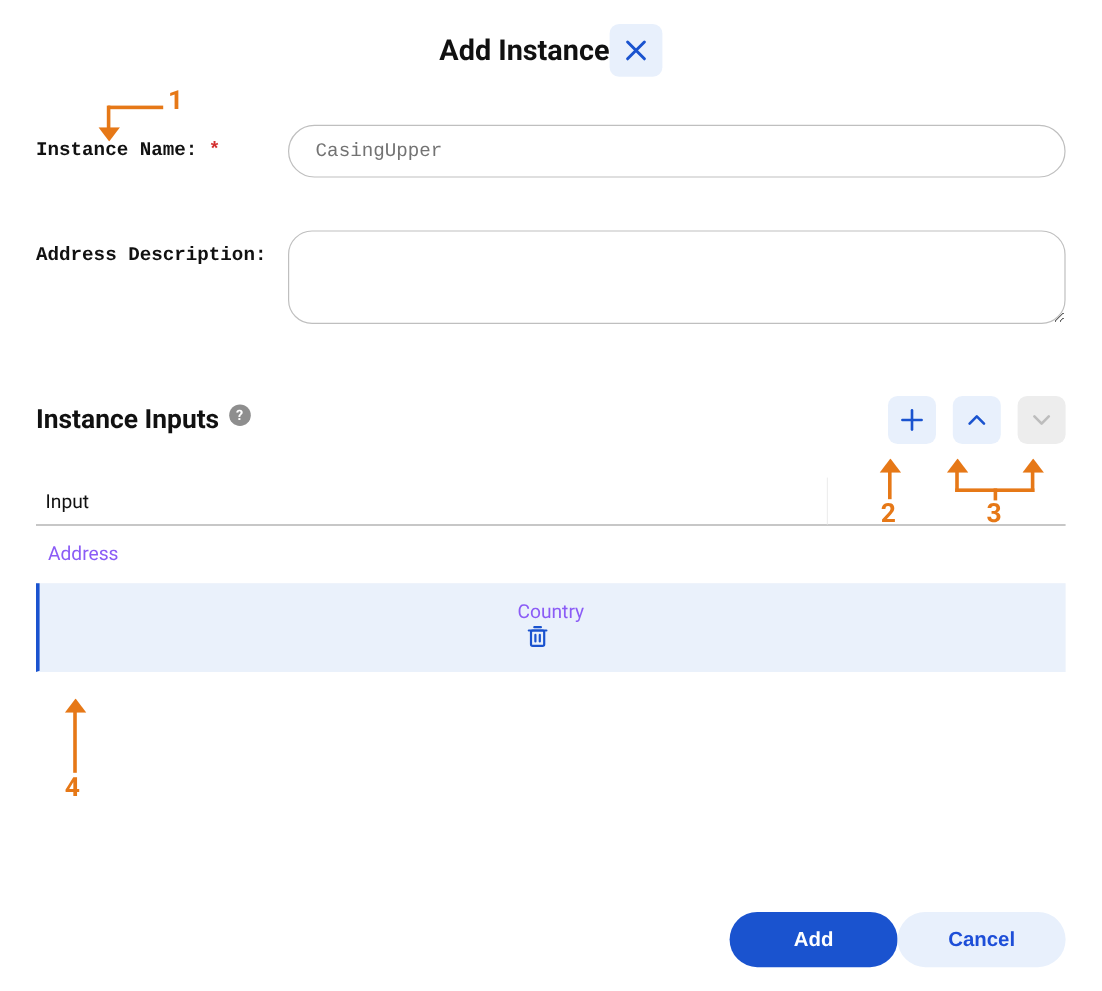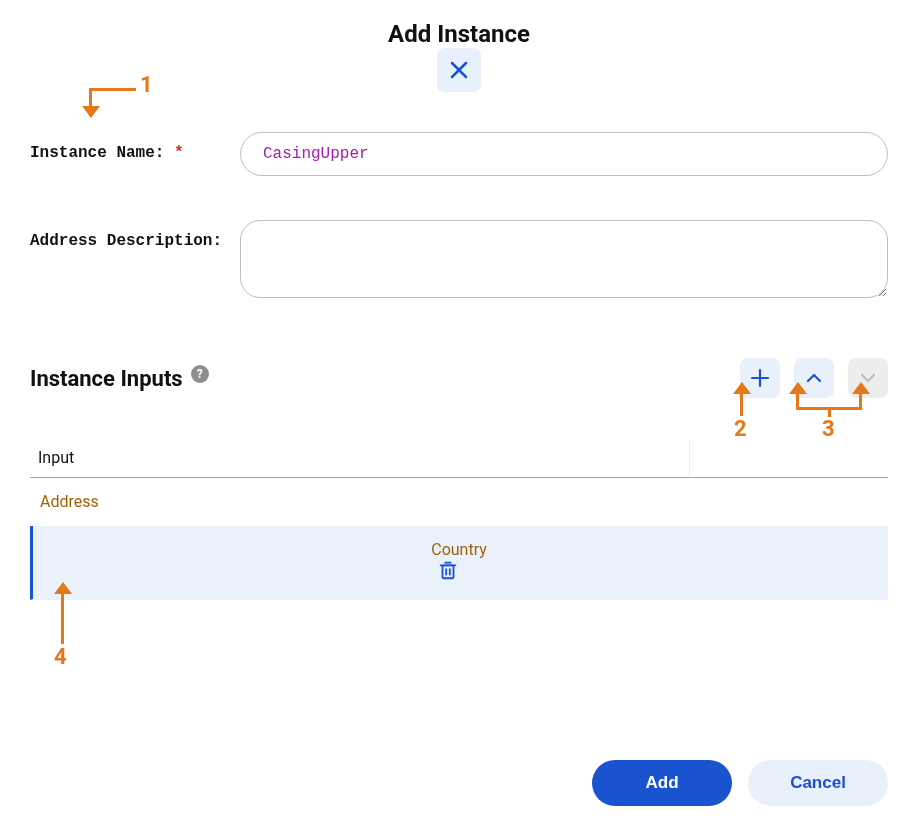--- a/index.html
+++ b/index.html
@@ -18,7 +18,6 @@
     justify-content: center;
     align-items: center;
     margin-bottom: 40px;
-    flex-direction: column;
   }
   .dialog-title {
     font-size: 24px;

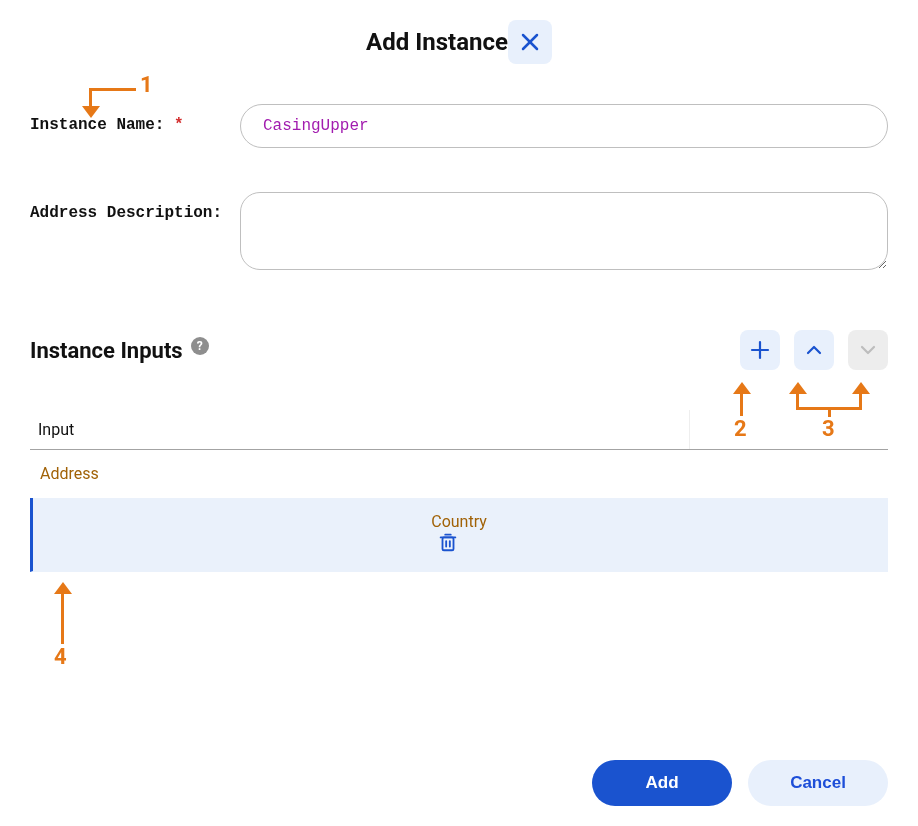--- a/index.html
+++ b/index.html
@@ -51,7 +51,7 @@
     font-size: 16px;
     outline: none;
     font-family: inherit;
-    color:#a21caf;
+    color:#737373;
   }
   .textarea {
     flex: 1;

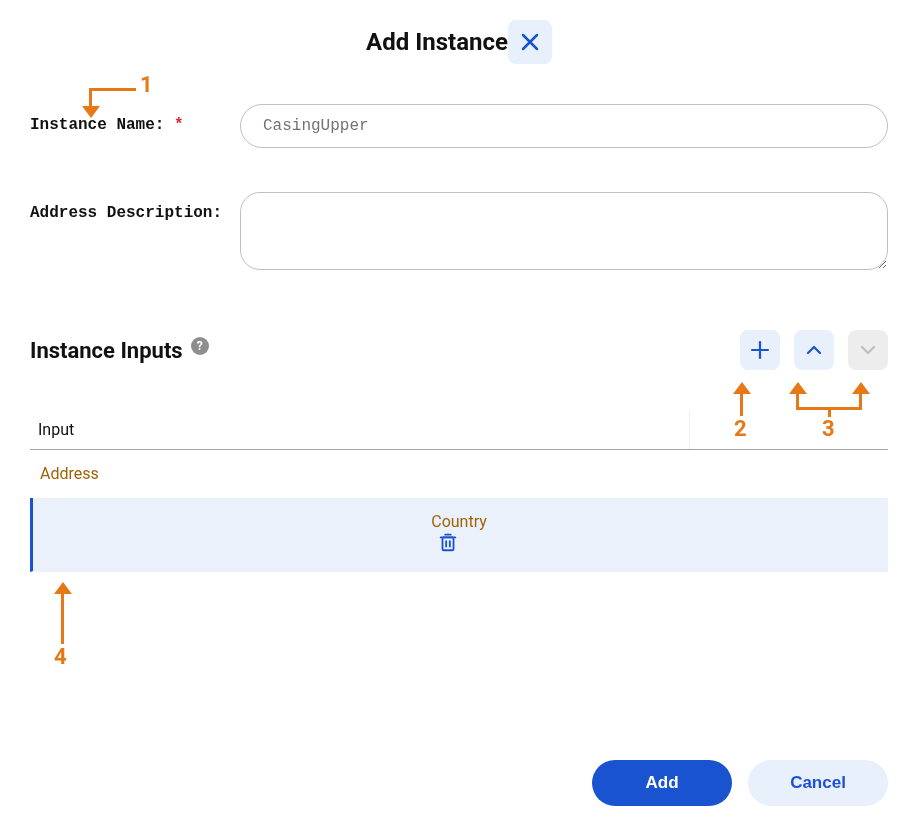--- a/index.html
+++ b/index.html
@@ -68,7 +68,7 @@
     justify-content: space-between;
     align-items: center;
     margin-top: 60px;
-    margin-bottom: 40px;
+    margin-bottom: 28px;
   }
   .section-title-wrap {
     display: flex;

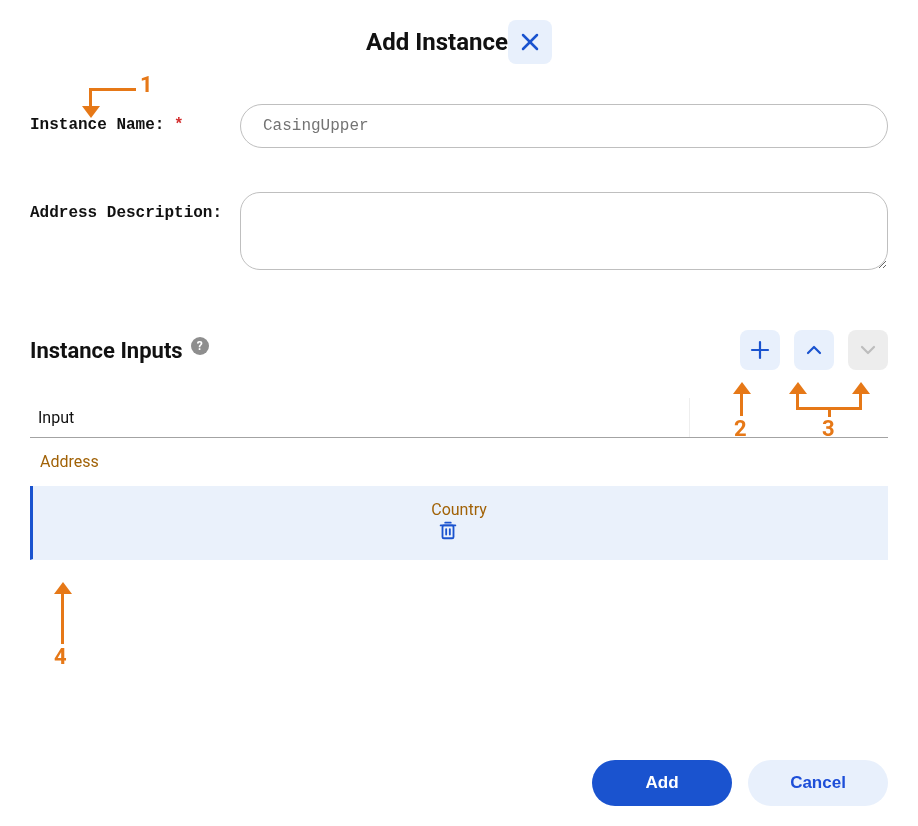--- a/index.html
+++ b/index.html
@@ -118,7 +118,7 @@
     display:flex;
     justify-content:space-between;
     align-items:center;
-    color:#a16207;
+    color:#8b5cf6;
   }
   .table-row.selected {
     background:#eaf1fb;

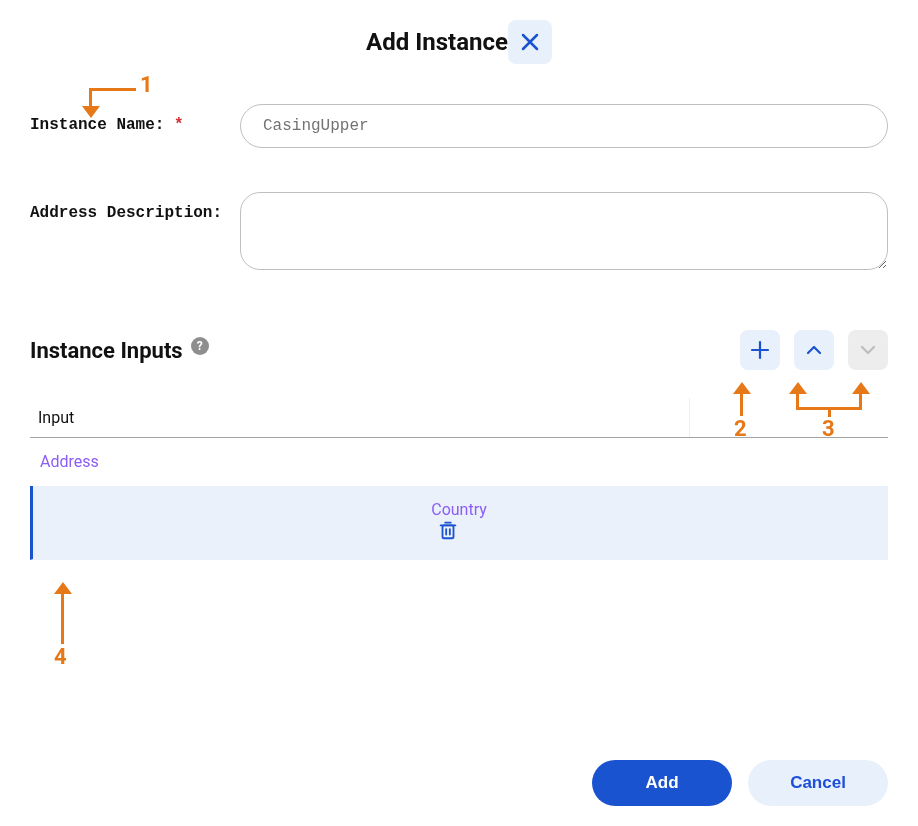--- a/index.html
+++ b/index.html
@@ -130,7 +130,7 @@
   .footer {
     position:absolute;
     bottom: 20px; right: 30px;
-    display:flex; gap:16px;
+    display:flex; 
   }
   .btn {
     min-width: 140px;

